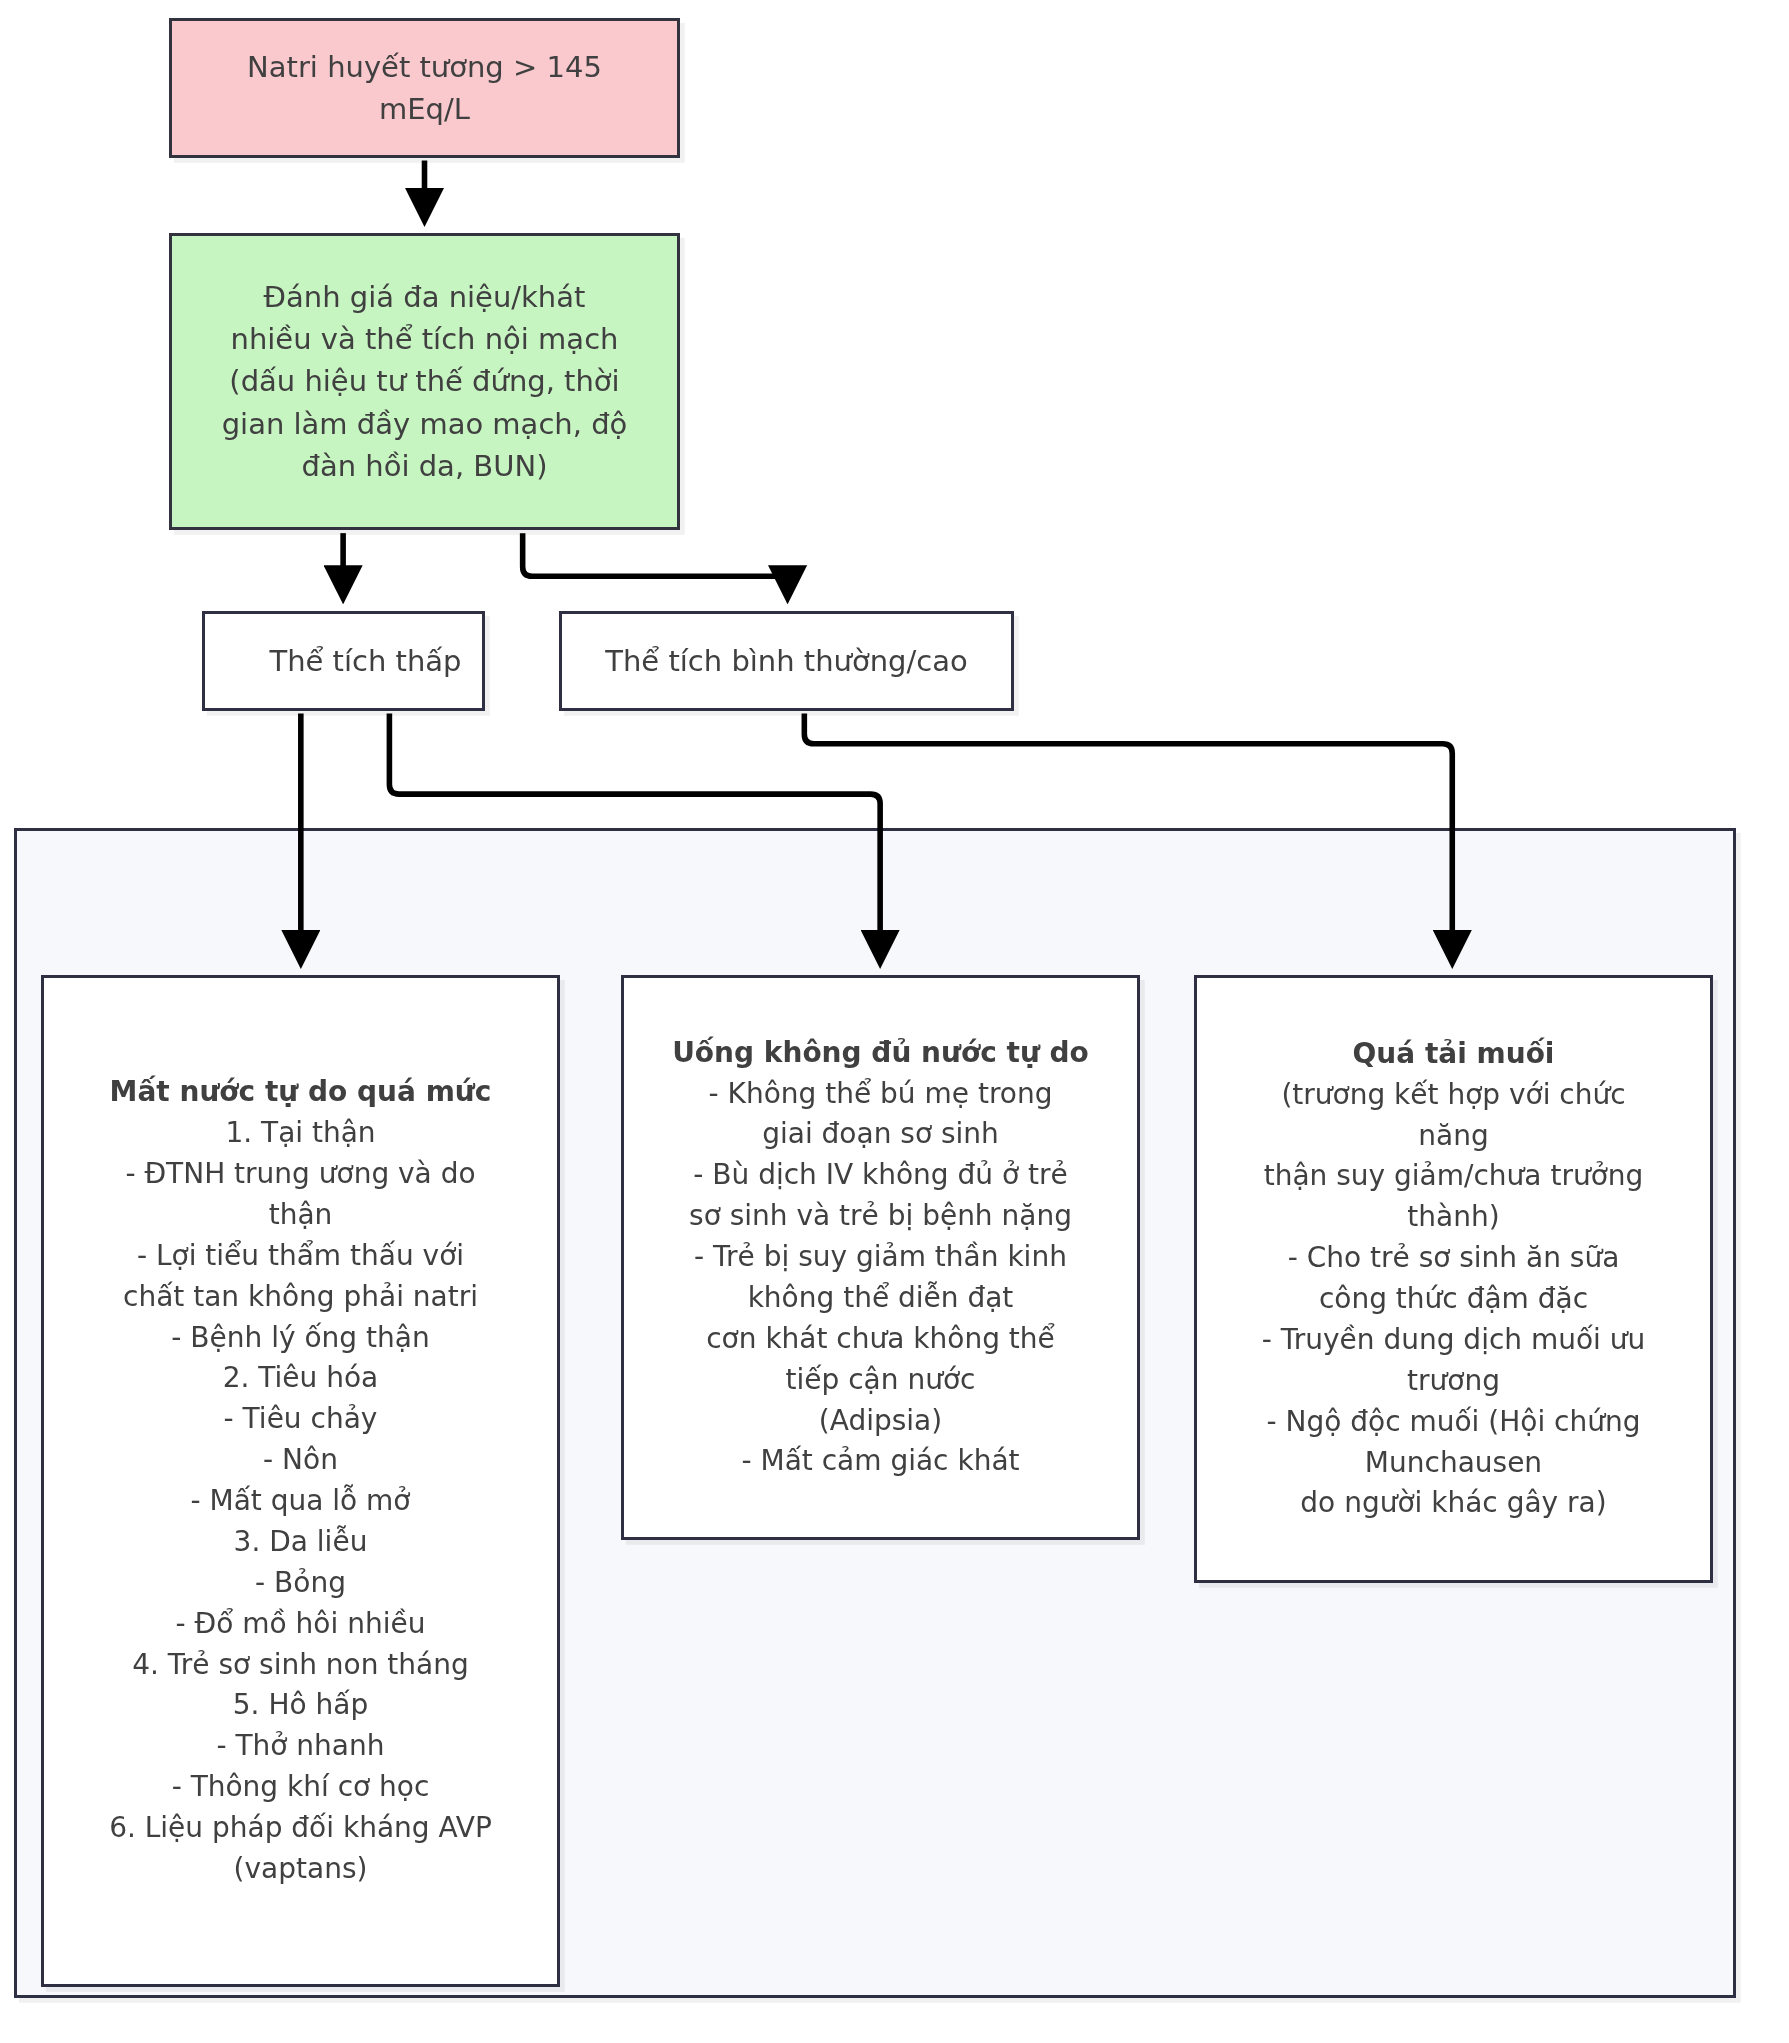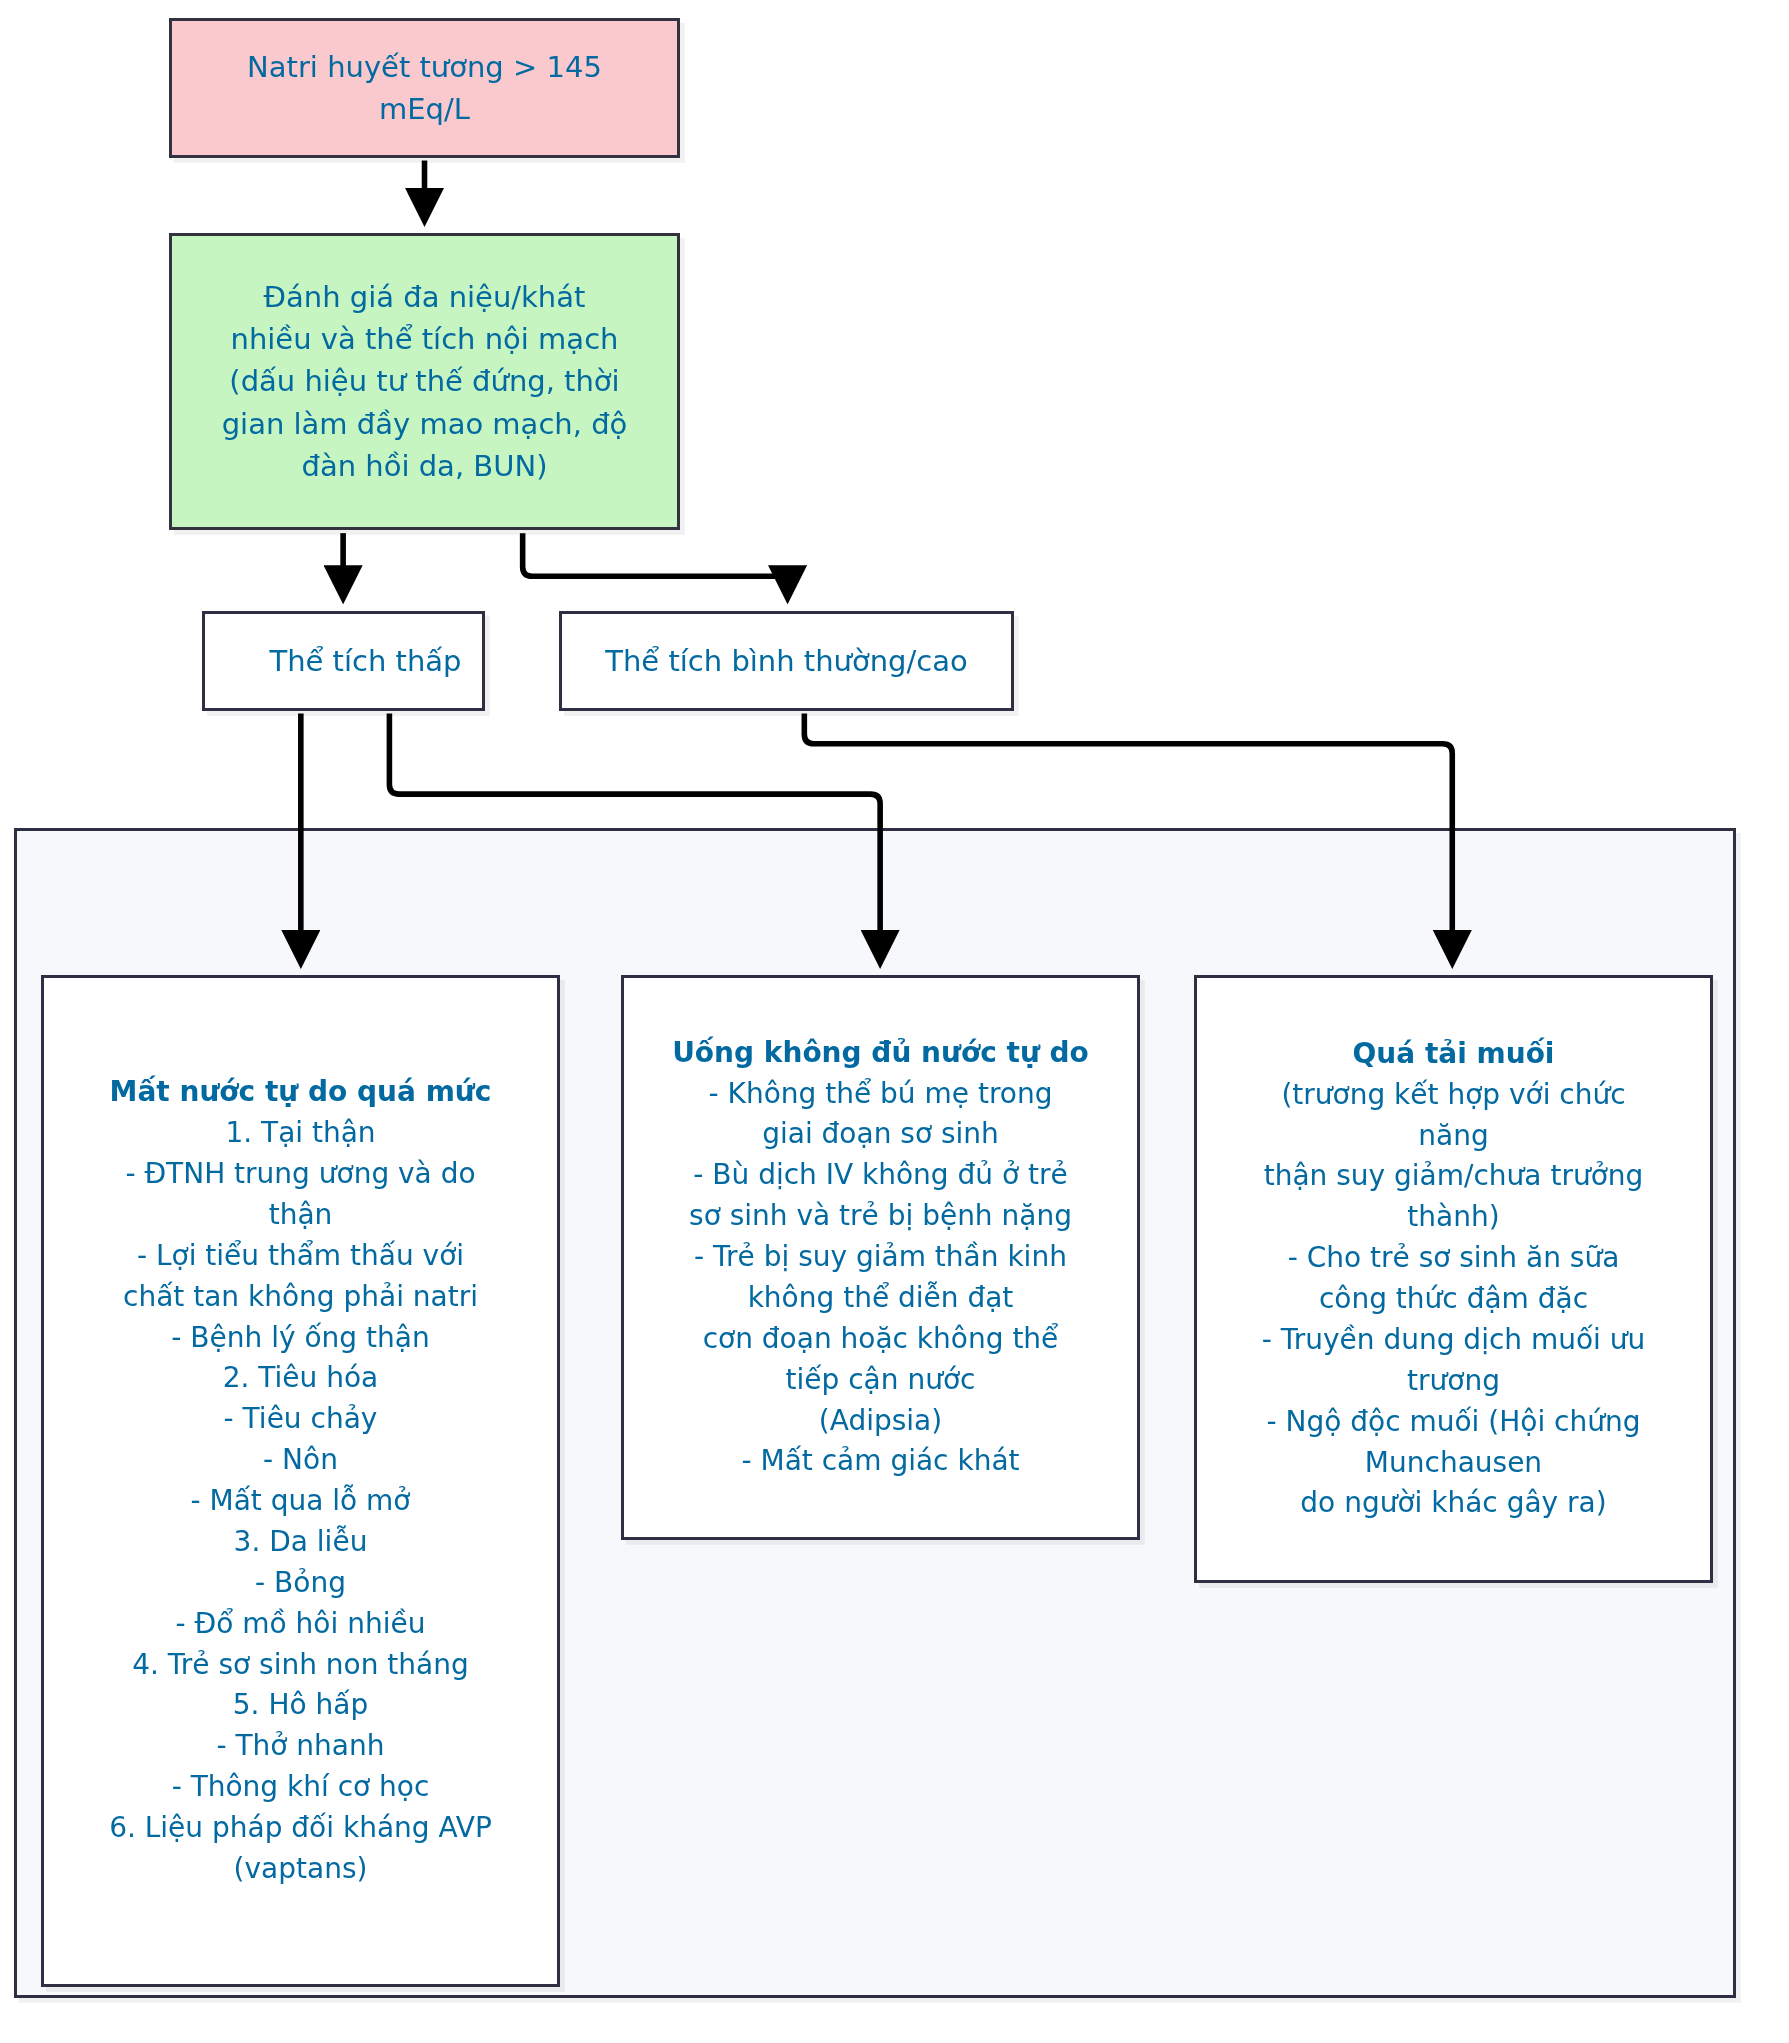--- a/index.html
+++ b/index.html
@@ -28,7 +28,7 @@
     box-sizing: border-box;
     border: 3.2px solid #2f2f44;
     background: #ffffff;
-    color: #0369a1;
+    color: #404040;
     display: flex;
     flex-direction: column;
     align-items: center;

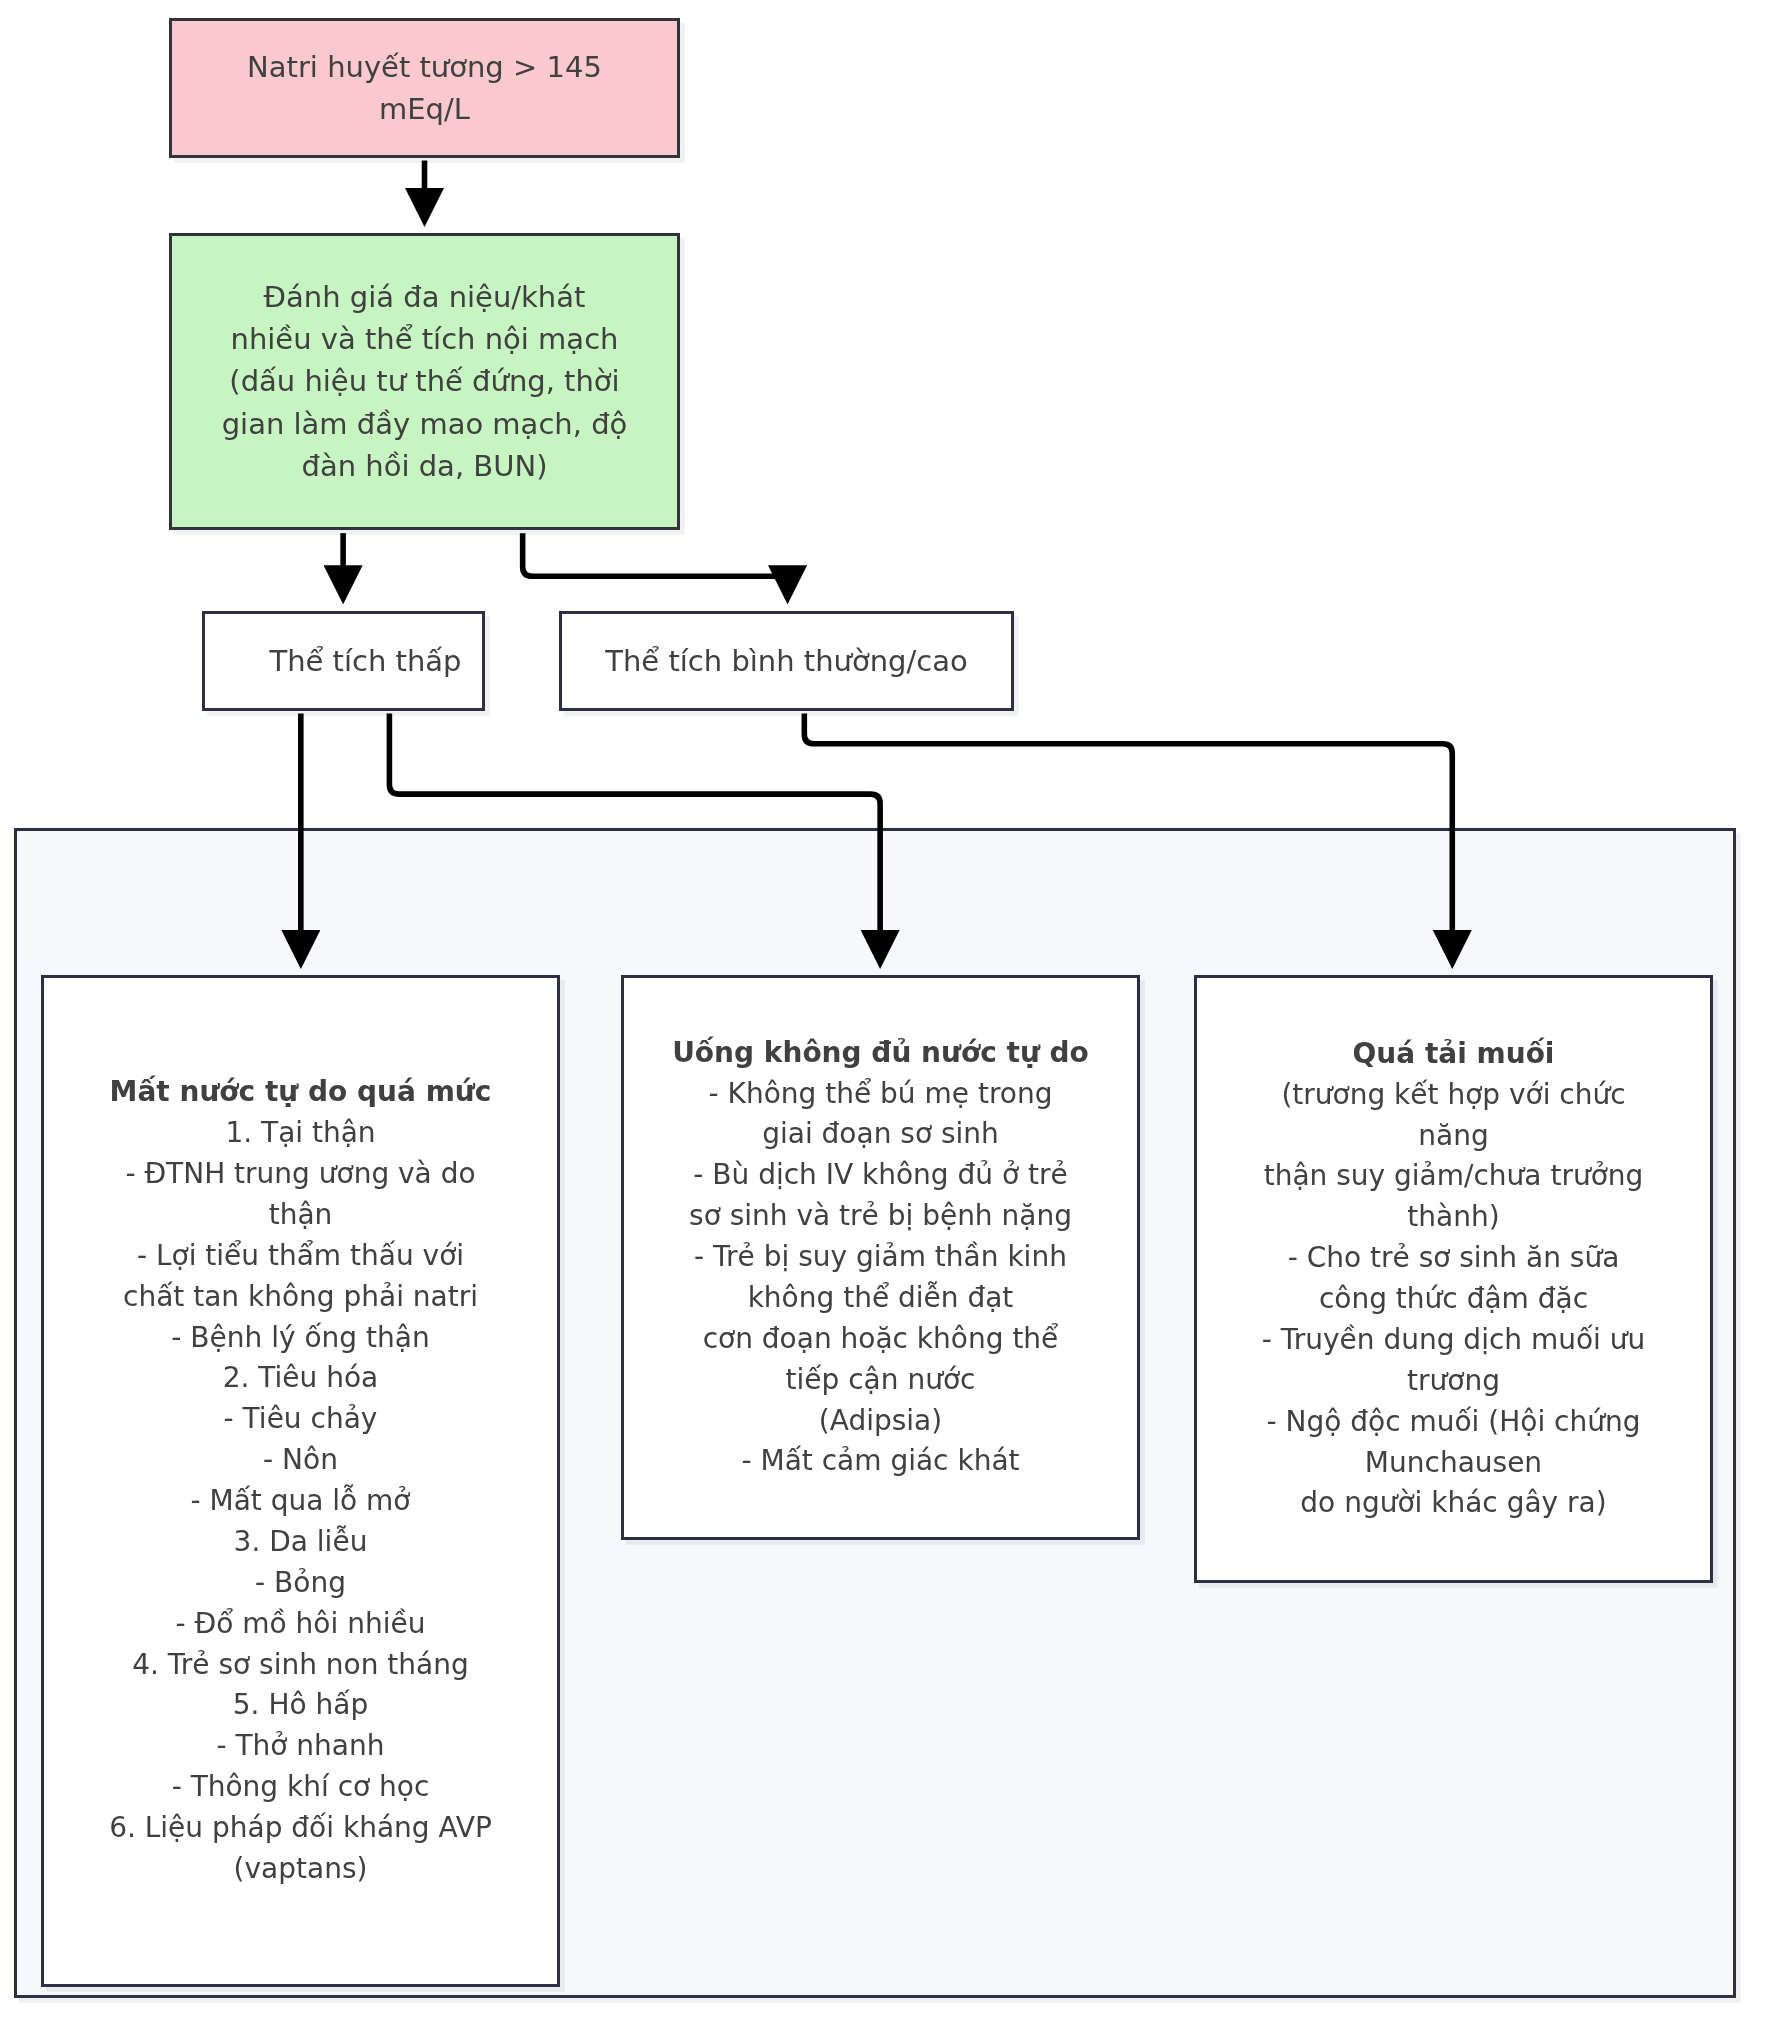--- a/index.html
+++ b/index.html
@@ -216,7 +216,7 @@
     <span class="ln">sơ sinh và trẻ bị bệnh nặng</span>
     <span class="ln">- Trẻ bị suy giảm thần kinh</span>
     <span class="ln">không thể diễn đạt</span>
-    <span class="ln">cơn đoạn hoặc không thể</span>
+    <span class="ln">cơn khát chưa không thể</span>
     <span class="ln">tiếp cận nước</span>
     <span class="ln">(Adipsia)</span>
     <span class="ln">- Mất cảm giác khát</span>

